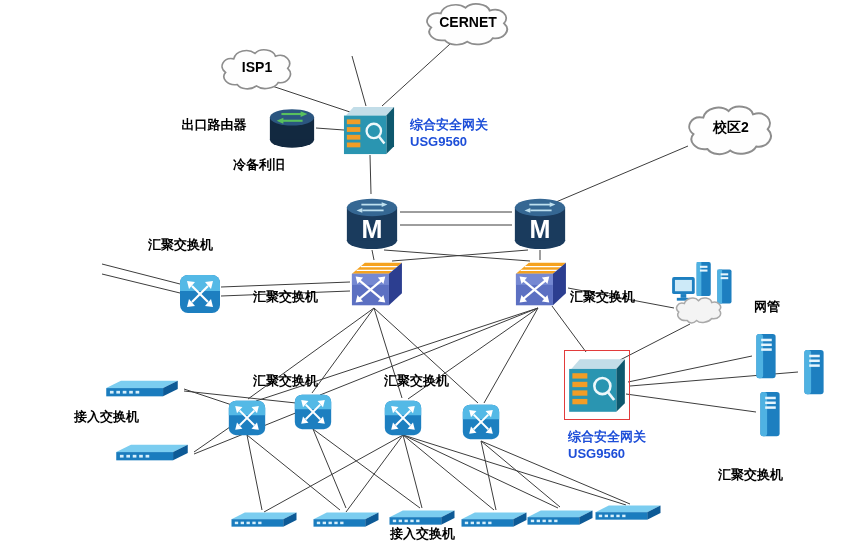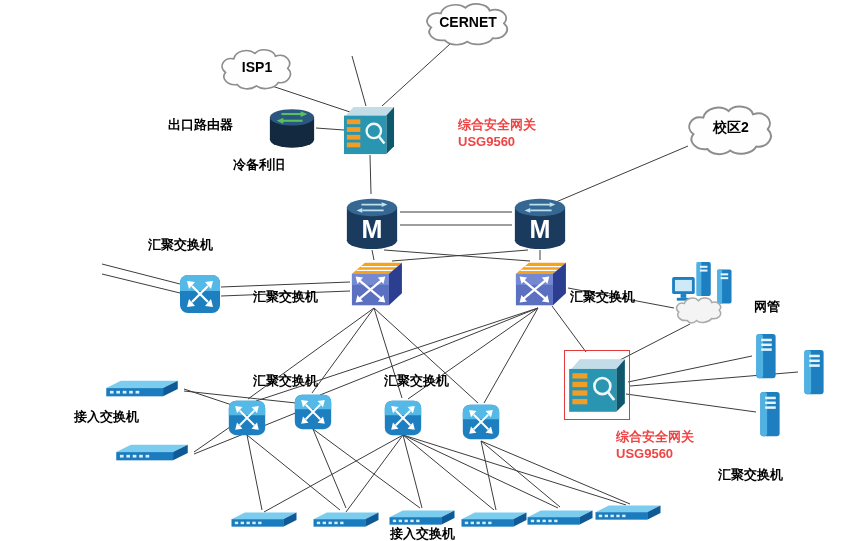--- a/index.html
+++ b/index.html
@@ -16,7 +16,7 @@
                  font-weight:bold; font-size:14px; color:#000; padding-bottom:4px; }
   .lbl { position:absolute; font-size:13px; font-weight:bold; color:#000; white-space:nowrap; line-height:16px; }
   .lbl.center { text-align:left; }
-  .lbl.right { text-align:left; }
+  .lbl.right { text-align:center; }
   .red { color:#ef4444; line-height:17px;margin-left:48px; }
   .hl-red { border:1px solid #e23b3b; padding:2px; }
 </style>

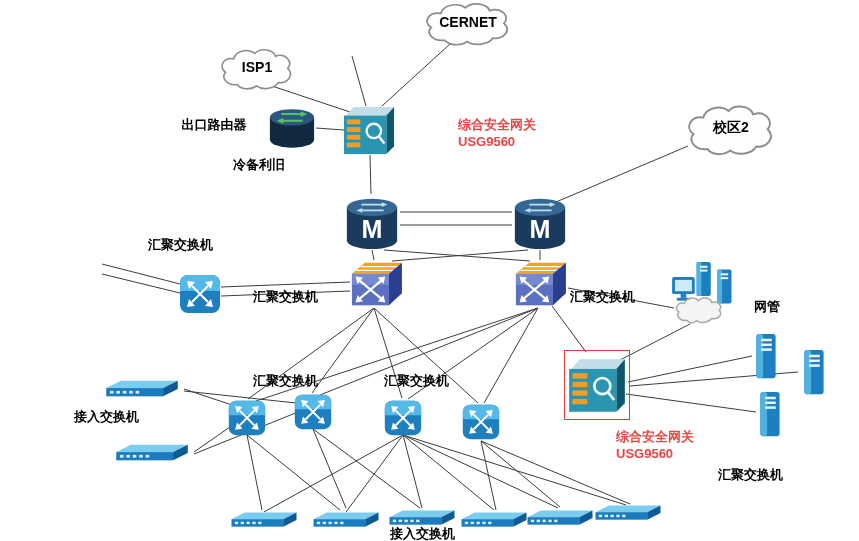--- a/index.html
+++ b/index.html
@@ -17,7 +17,7 @@
   .lbl { position:absolute; font-size:13px; font-weight:bold; color:#000; white-space:nowrap; line-height:16px; }
   .lbl.center { text-align:left; }
   .lbl.right { text-align:center; }
-  .red { color:#ef4444; line-height:17px;margin-left:48px; }
+  .red { color:#1d4ed8; line-height:17px; }
   .hl-red { border:1px solid #e23b3b; padding:2px; }
 </style>
 </head>

